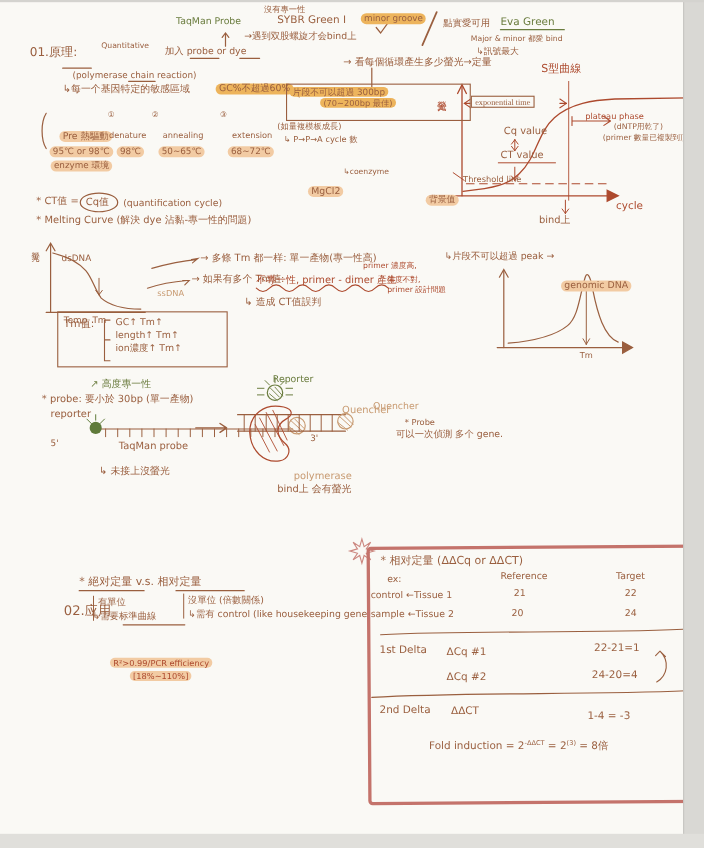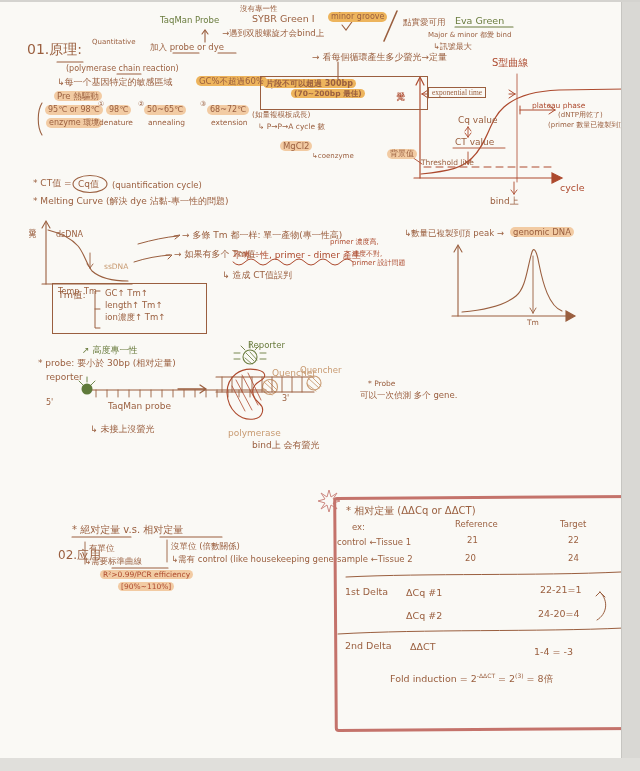--- a/index.html
+++ b/index.html
@@ -14,7 +14,7 @@
   .green{color:var(--green);}
   .tan{color:var(--tan);}
   .s7{font-size:7px;} .s75{font-size:7.5px;} .s8{font-size:8px;} .s85{font-size:8.5px;}
-  .s95{font-size:9.5px;} .s10{font-size:10px;} .s11{font-size:14px;text-align:center;} .s12{font-size:12px;margin-top:48px;}
+  .s95{font-size:9.5px;} .s10{font-size:10px;} .s11{font-size:11px;text-align:center;} .s12{font-size:12px;margin-top:48px;}
   .pill-o{background:var(--hlo);border-radius:6px;padding:0 3px;}
   .pill-p{background:var(--hlp);border-radius:6px;padding:0 3px;}
   .vert{writing-mode:vertical-rl;letter-spacing:2px;}

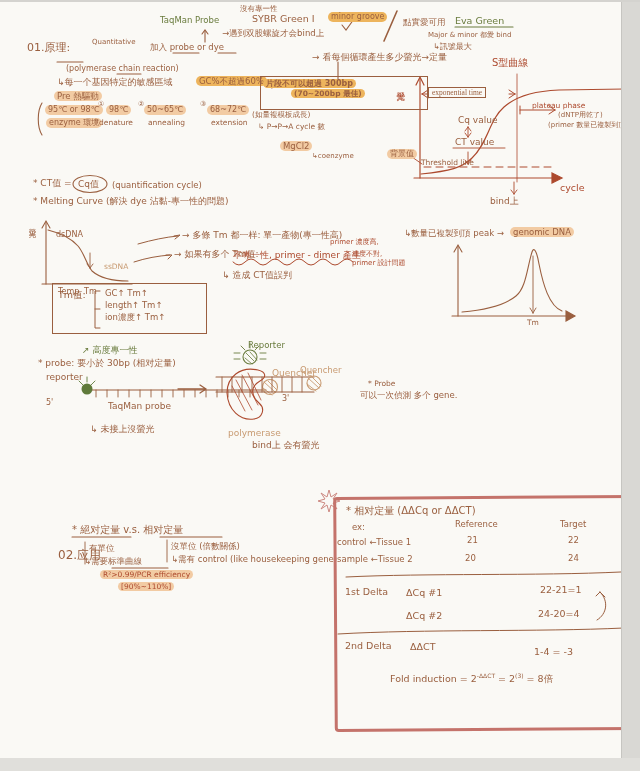--- a/index.html
+++ b/index.html
@@ -19,7 +19,7 @@
   .pill-p{background:var(--hlp);border-radius:6px;padding:0 3px;}
   .vert{writing-mode:vertical-rl;letter-spacing:2px;}
   .frag-box{position:absolute;left:260px;top:76px;width:162px;height:30px;border:1.3px solid var(--ink);padding:1px 2px;}
-  .frag-box .ln{display:block;font-size:8px;color:var(--ink);font-weight:bold;}
+  .frag-box .ln{display:block;font-size:8px;color:var(--ink);}
   .exp-box{position:absolute;left:428px;top:87px;border:1px solid var(--ink);padding:0 3px;font-size:7.5px;color:var(--ink);background:var(--paper);font-family:Liberation Serif, serif;}
   .tm-box{position:absolute;left:52px;top:283px;width:153px;height:49px;border:1.2px solid var(--ink);}
   .tbl-box{position:absolute;left:334px;top:496px;width:298px;height:229px;border:3px solid var(--rose);border-radius:4px;transform:rotate(-0.4deg);background:transparent;}

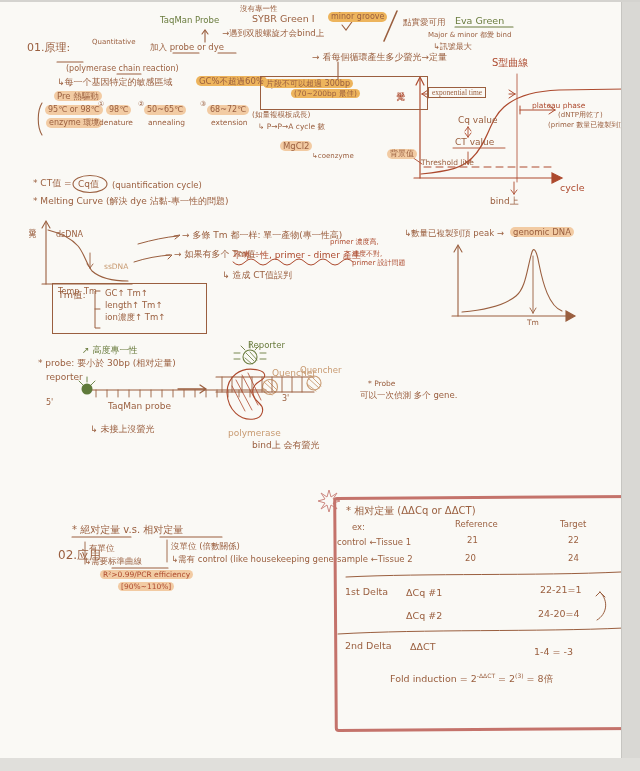--- a/index.html
+++ b/index.html
@@ -16,7 +16,7 @@
   .s7{font-size:7px;} .s75{font-size:7.5px;} .s8{font-size:8px;} .s85{font-size:8.5px;}
   .s95{font-size:9.5px;} .s10{font-size:10px;} .s11{font-size:11px;text-align:center;} .s12{font-size:12px;margin-top:48px;}
   .pill-o{background:var(--hlo);border-radius:6px;padding:0 3px;}
-  .pill-p{background:var(--hlp);border-radius:6px;padding:0 3px;}
+  .pill-p{background:var(--hlp);border-radius:6px;padding:0 3px;margin-top:28px;}
   .vert{writing-mode:vertical-rl;letter-spacing:2px;}
   .frag-box{position:absolute;left:260px;top:76px;width:162px;height:30px;border:1.3px solid var(--ink);padding:1px 2px;}
   .frag-box .ln{display:block;font-size:8px;color:var(--ink);}

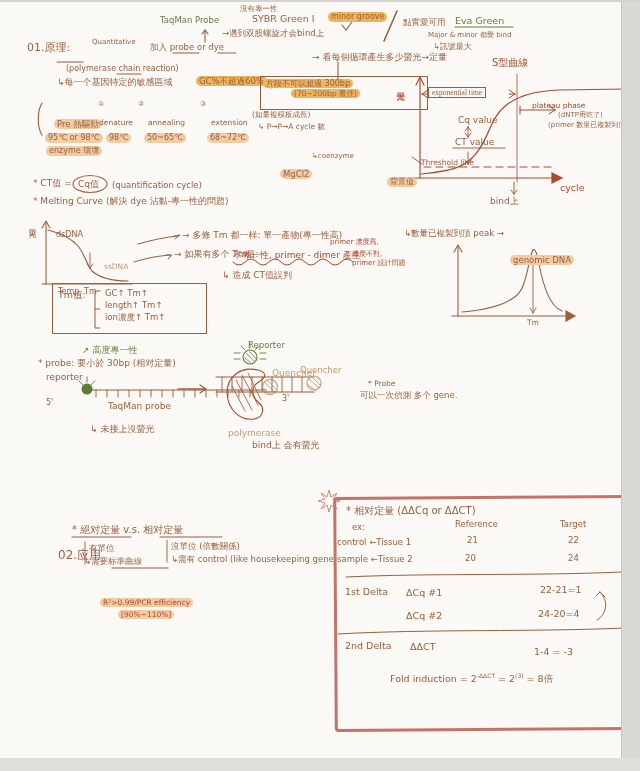--- a/index.html
+++ b/index.html
@@ -214,7 +214,7 @@
   <span class="t s85" style="left:105px;top:300px">length↑ Tm↑</span>
   <span class="t s85" style="left:105px;top:312px">ion濃度↑ Tm↑</span>
 
-  <span class="t s85" style="left:404px;top:228px">↳數量已複製到頂 peak →</span>
+  <span class="t s85" style="left:404px;top:228px">↳片段不可以超過 peak →</span>
   <span class="t s85 pill-p" style="left:510px;top:227px">genomic DNA</span>
   <span class="t s75" style="left:527px;top:318px">Tm</span>
 

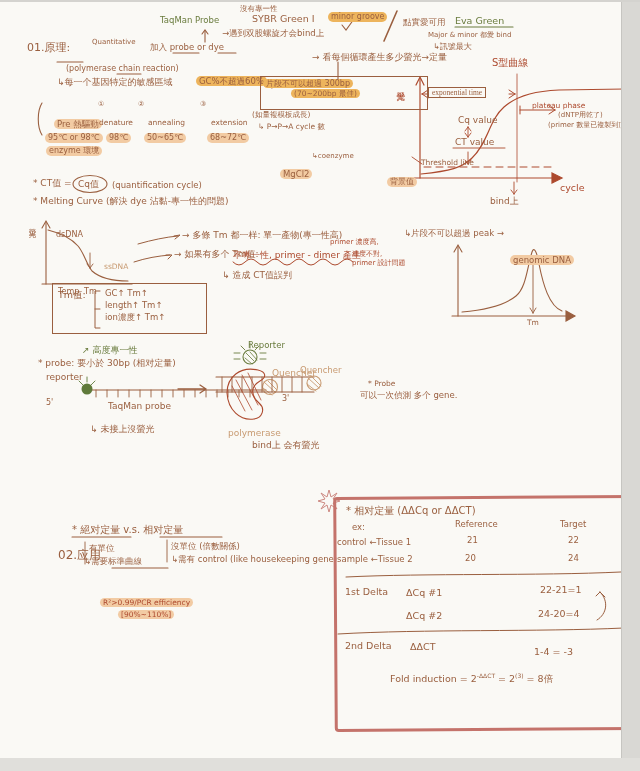--- a/index.html
+++ b/index.html
@@ -12,7 +12,7 @@
   .t{position:absolute;color:var(--ink);font-size:9px;line-height:1.2;white-space:nowrap;}
   .red{color:var(--red);}
   .green{color:var(--green);}
-  .tan{color:var(--tan);}
+  .tan{color:var(--tan);margin-left:39px;}
   .s7{font-size:7px;} .s75{font-size:7.5px;} .s8{font-size:8px;} .s85{font-size:8.5px;}
   .s95{font-size:9.5px;} .s10{font-size:10px;} .s11{font-size:11px;text-align:center;} .s12{font-size:12px;margin-top:48px;}
   .pill-o{background:var(--hlo);border-radius:6px;padding:0 3px;}

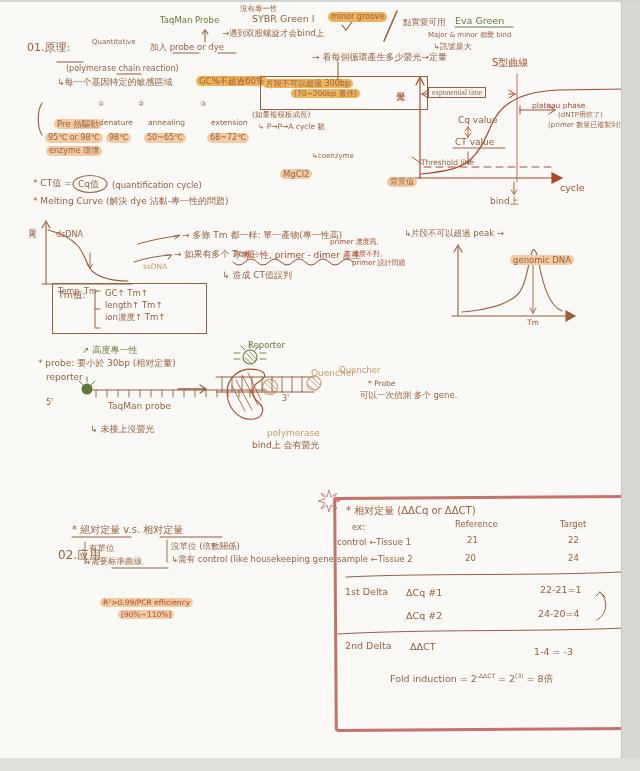--- a/index.html
+++ b/index.html
@@ -219,7 +219,7 @@
   <span class="t s75" style="left:527px;top:318px">Tm</span>
 
   <span class="t green" style="left:82px;top:345px">↗ 高度專一性</span>
-  <span class="t" style="left:38px;top:358px">* probe: 要小於 30bp (相对定量)</span>
+  <span class="t" style="left:38px;top:358px">* probe: 要小於 30bp (單一產物)</span>
   <span class="t" style="left:46px;top:372px">reporter</span>
   <span class="t tan" style="left:272px;top:368px">Quencher</span>
   <span class="t s8" style="left:282px;top:394px">3'</span>

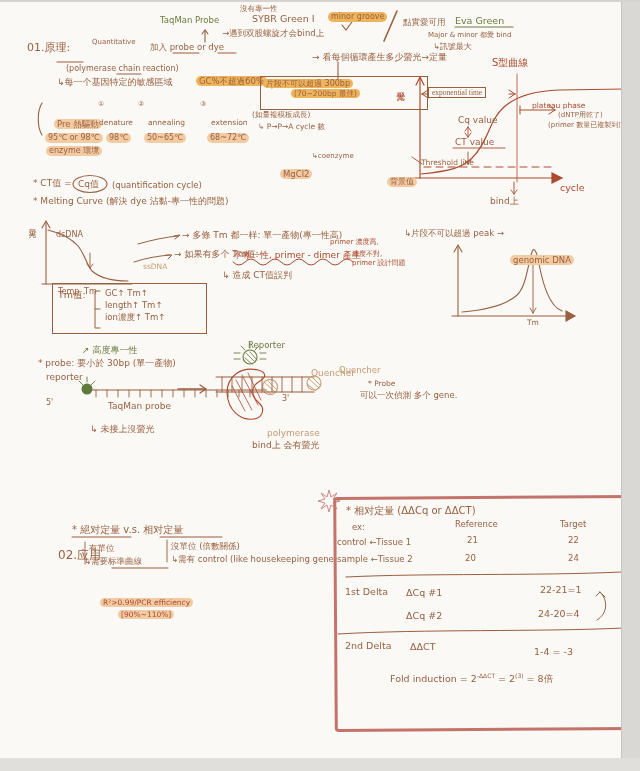--- a/index.html
+++ b/index.html
@@ -240,7 +240,7 @@
   <span class="t s85" style="left:84px;top:556px">↳需要标準曲線</span>
   <span class="t s85" style="left:171px;top:554px">↳需有 control (like housekeeping gene)</span>
   <span class="t s75 pill-p red" style="left:100px;top:570px">R²&gt;0.99/PCR efficiency</span>
-  <span class="t s75 pill-p red" style="left:118px;top:582px">[90%~110%]</span>
+  <span class="t s75 pill-p red" style="left:118px;top:582px">[18%~110%]</span>
 
   <div class="tbl-box"></div>
   <span class="t s10" style="left:346px;top:505px">* 相对定量 (ΔΔCq or ΔΔCT)</span>

